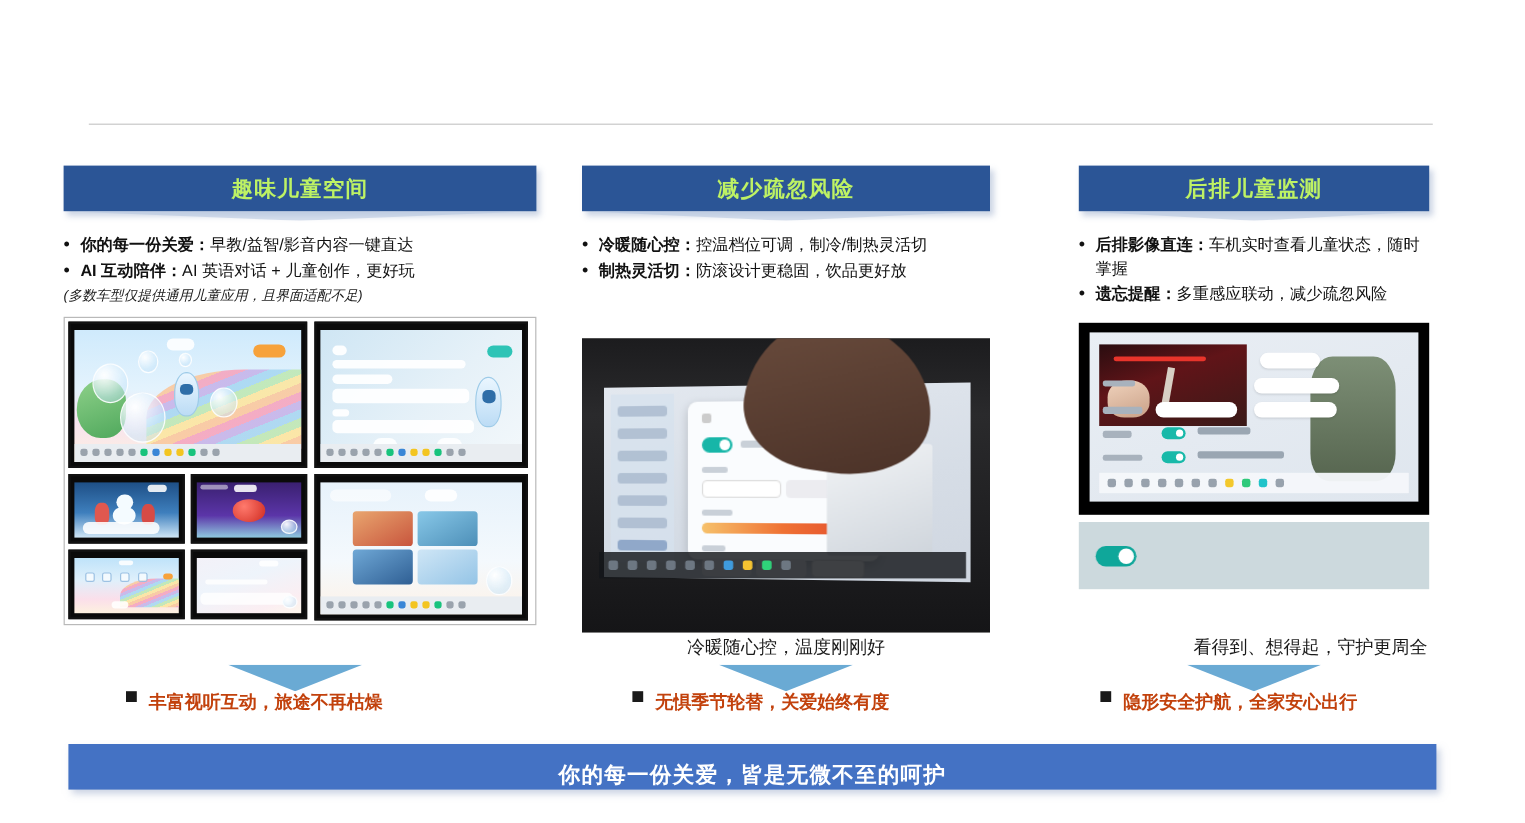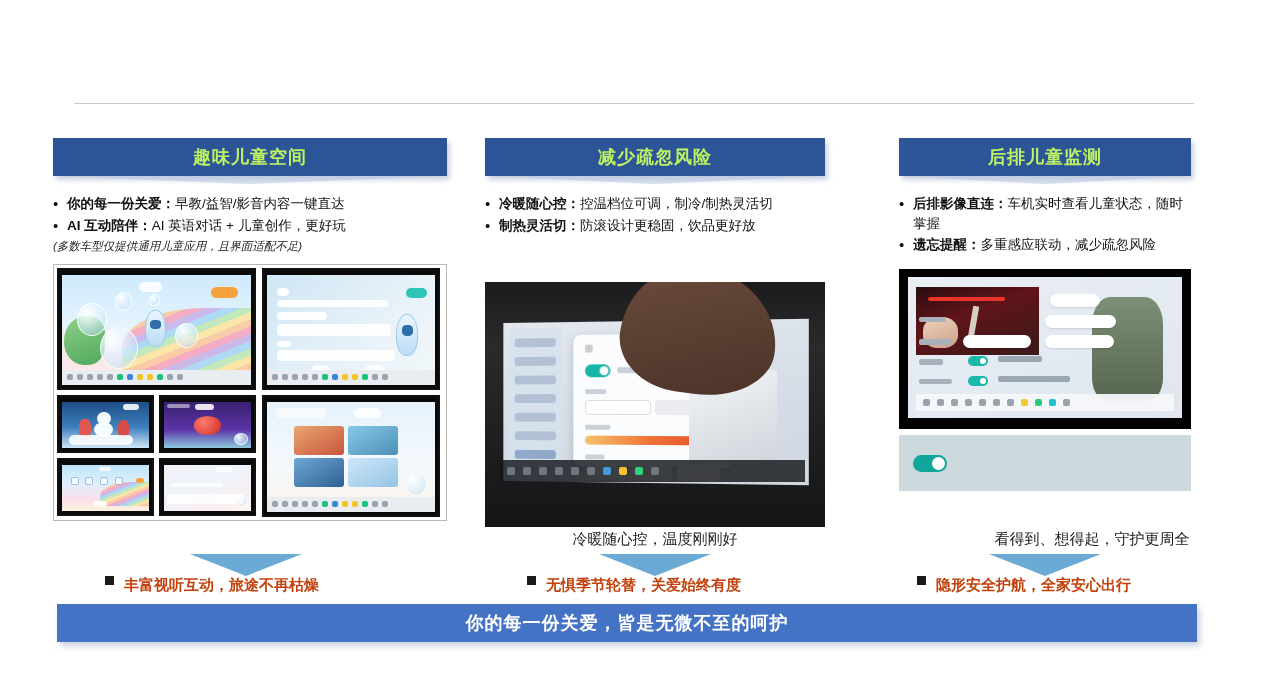--- a/index.html
+++ b/index.html
@@ -236,9 +236,9 @@
 
   
   .banner {
-    position: absolute; left: 57px; top: 604px; width: 1140px; height: 38px;
+    position: absolute; left: 57px; top: 620px; width: 1140px; height: 38px;
     background: #4472c4; color: #ffffff;
-    display: flex; align-items: center; justify-content: center;
+    display: flex; align-items: flex-end; justify-content: center;
     font-size: 18px; font-weight: bold; letter-spacing: 1px;
     box-shadow: 3px 4px 6px rgba(150,165,200,.5);
   }

